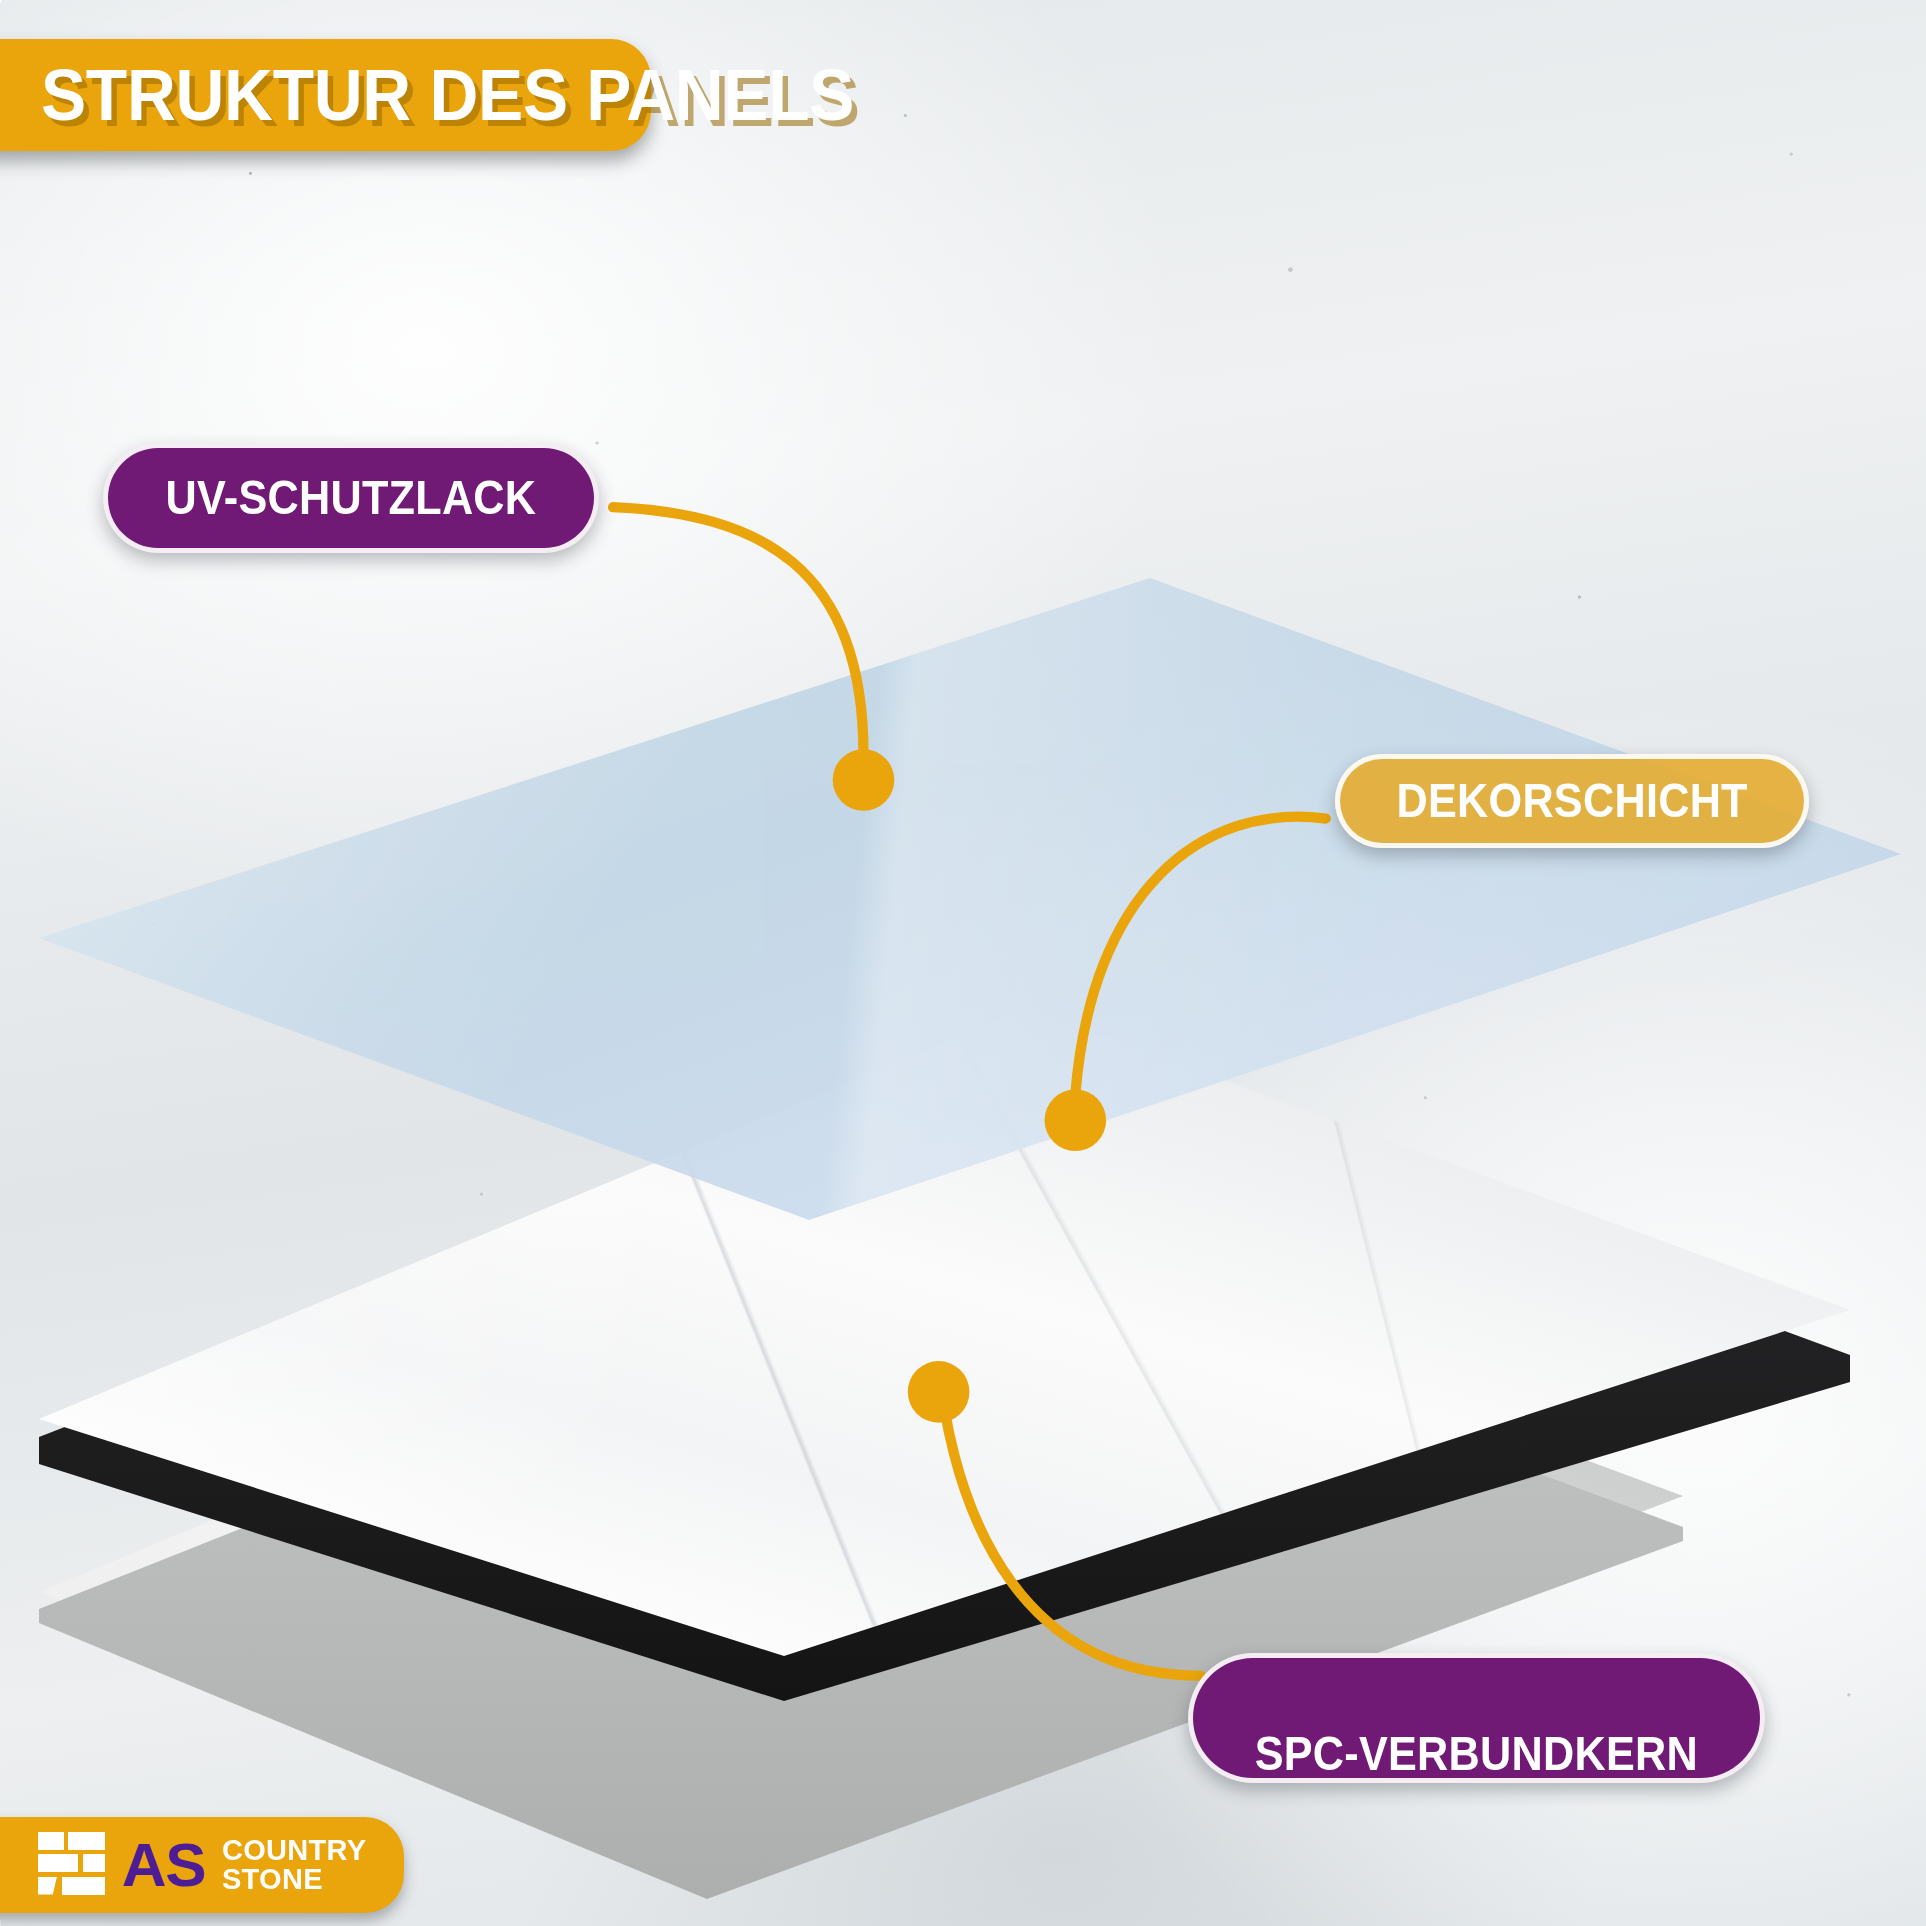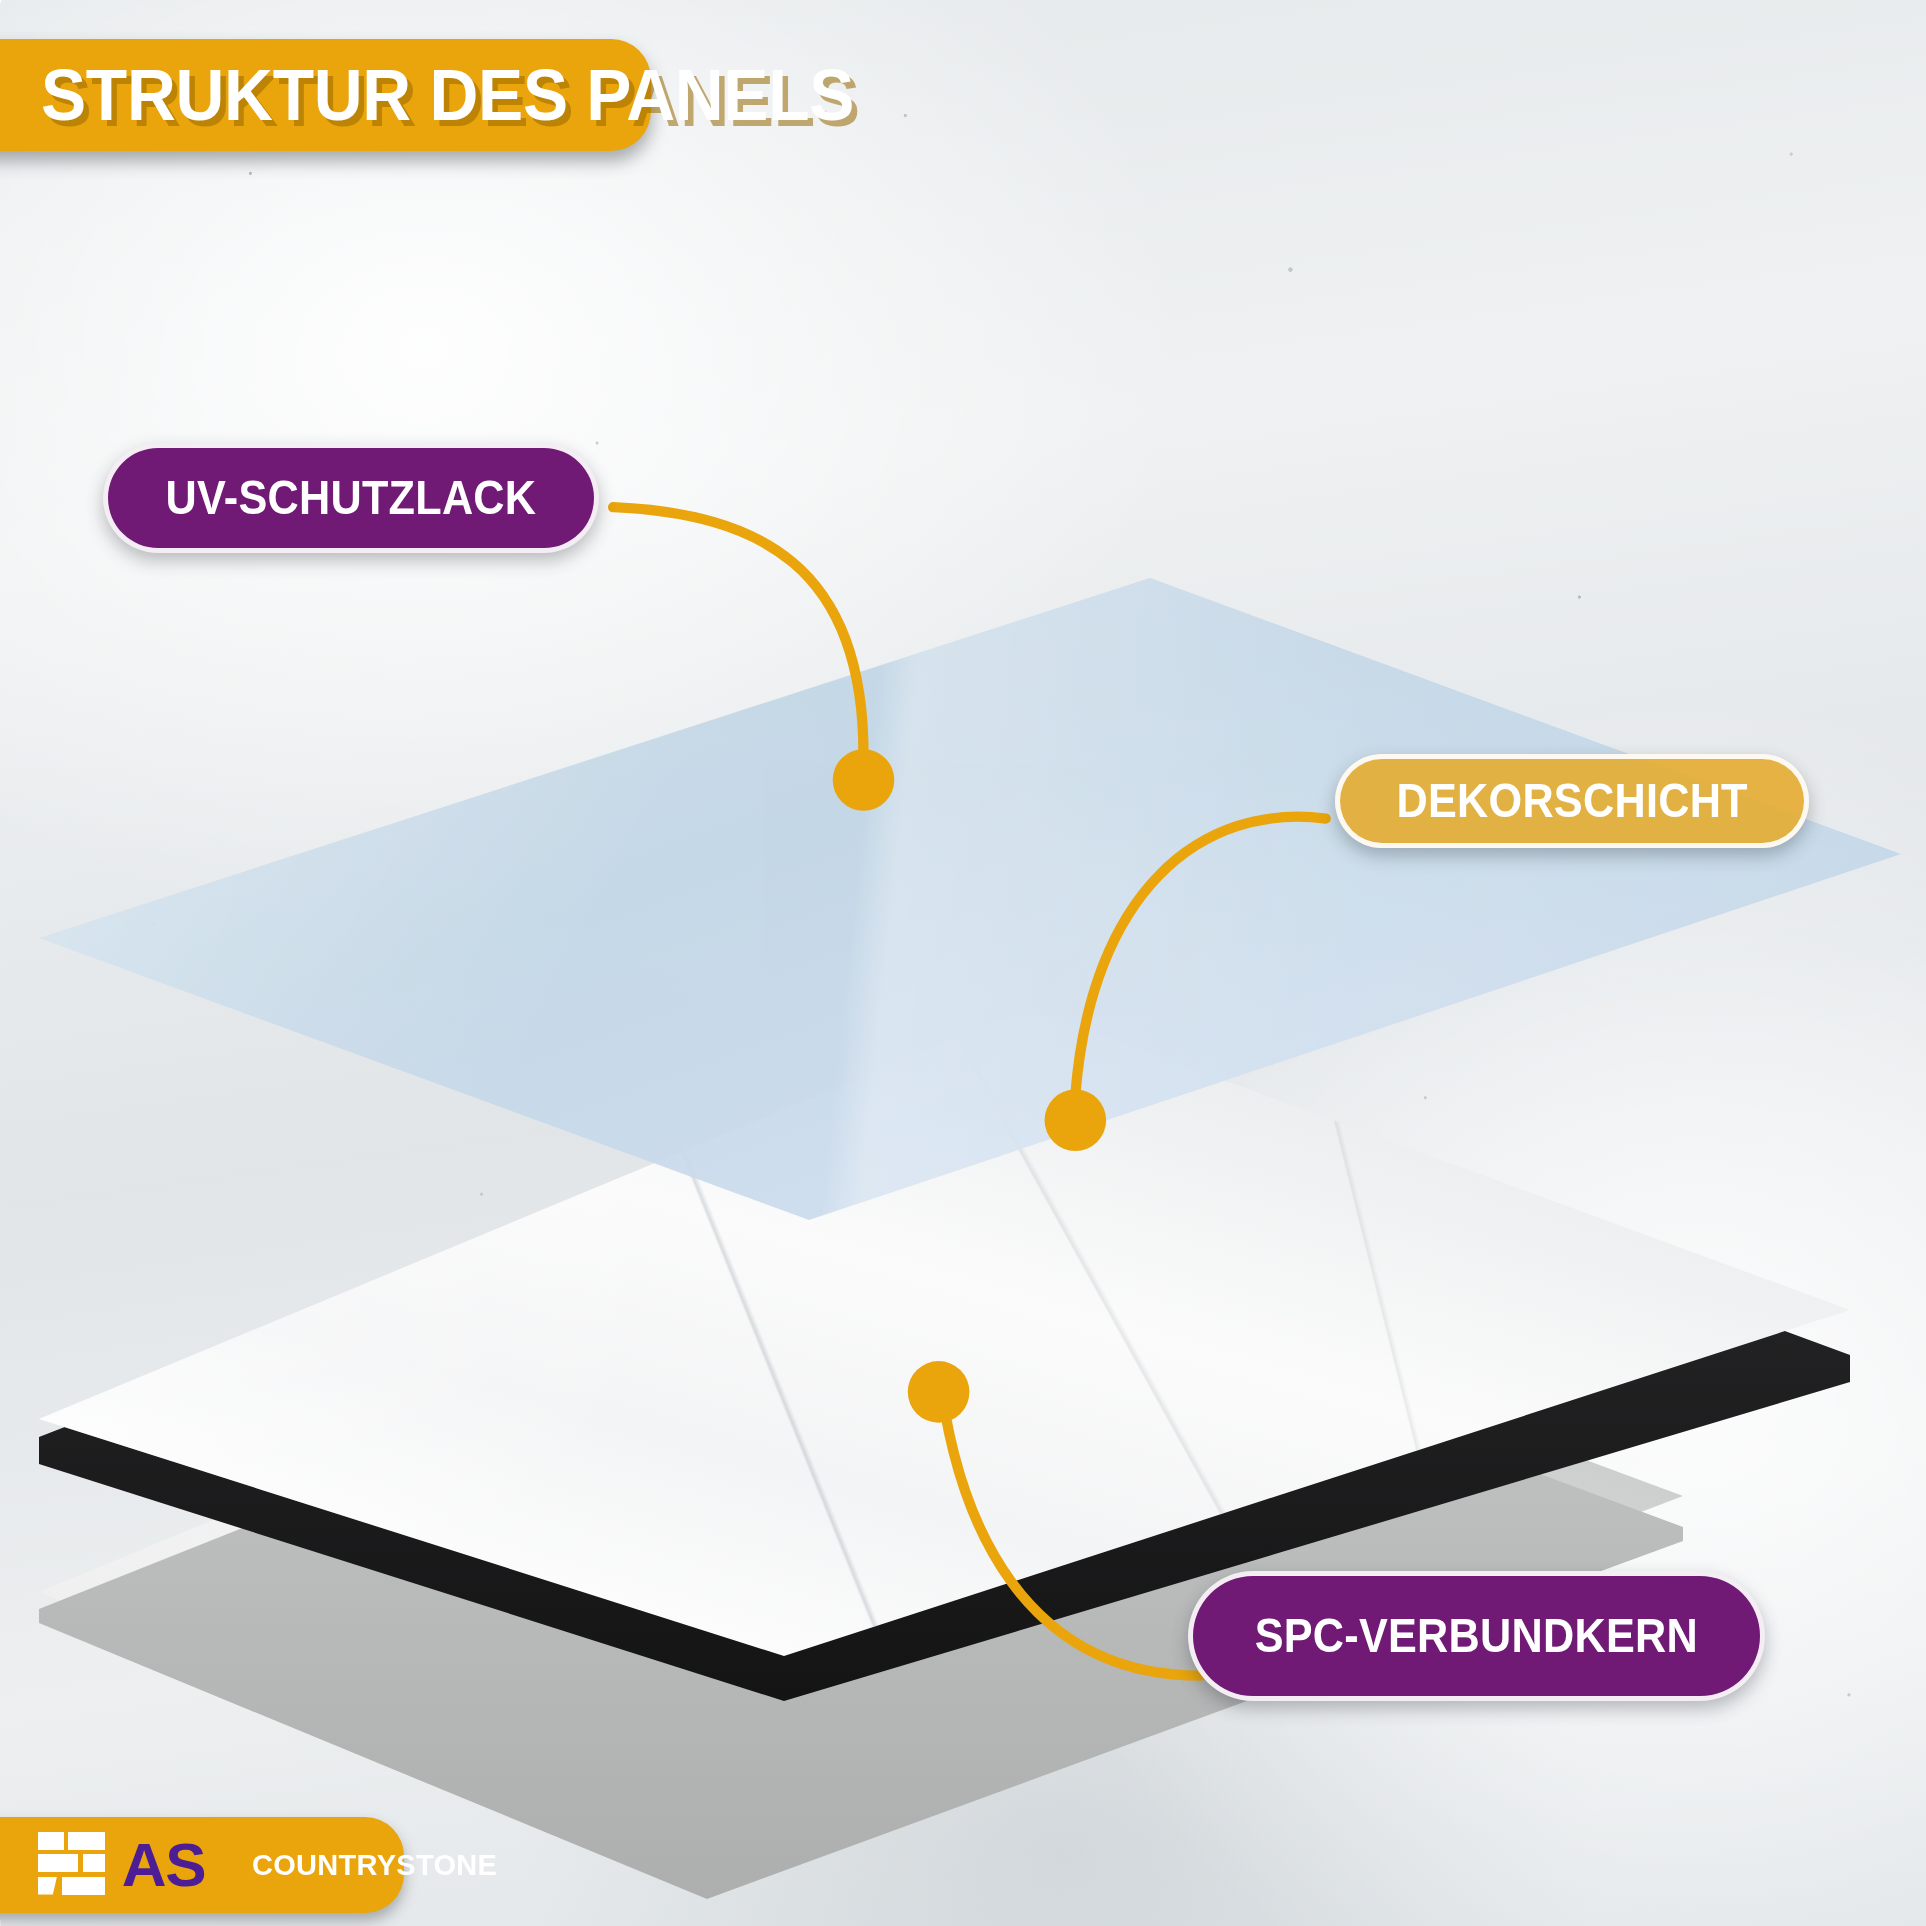--- a/index.html
+++ b/index.html
@@ -156,7 +156,7 @@
   #pill-uv .pill-label     { font-size:48px; }
   #pill-dekor   { left:1335px; top:754px; height:94px; background:rgba(228,173,54,.93); }
   #pill-dekor .pill-label  { font-size:48px; }
-  #pill-spc     { left:1188px; top:1571px; height:130px; }
+  #pill-spc     { left:1188px; top:1653px; height:130px;align-items:flex-end; }
   #pill-spc .pill-label    { font-size:48px; }
 
   

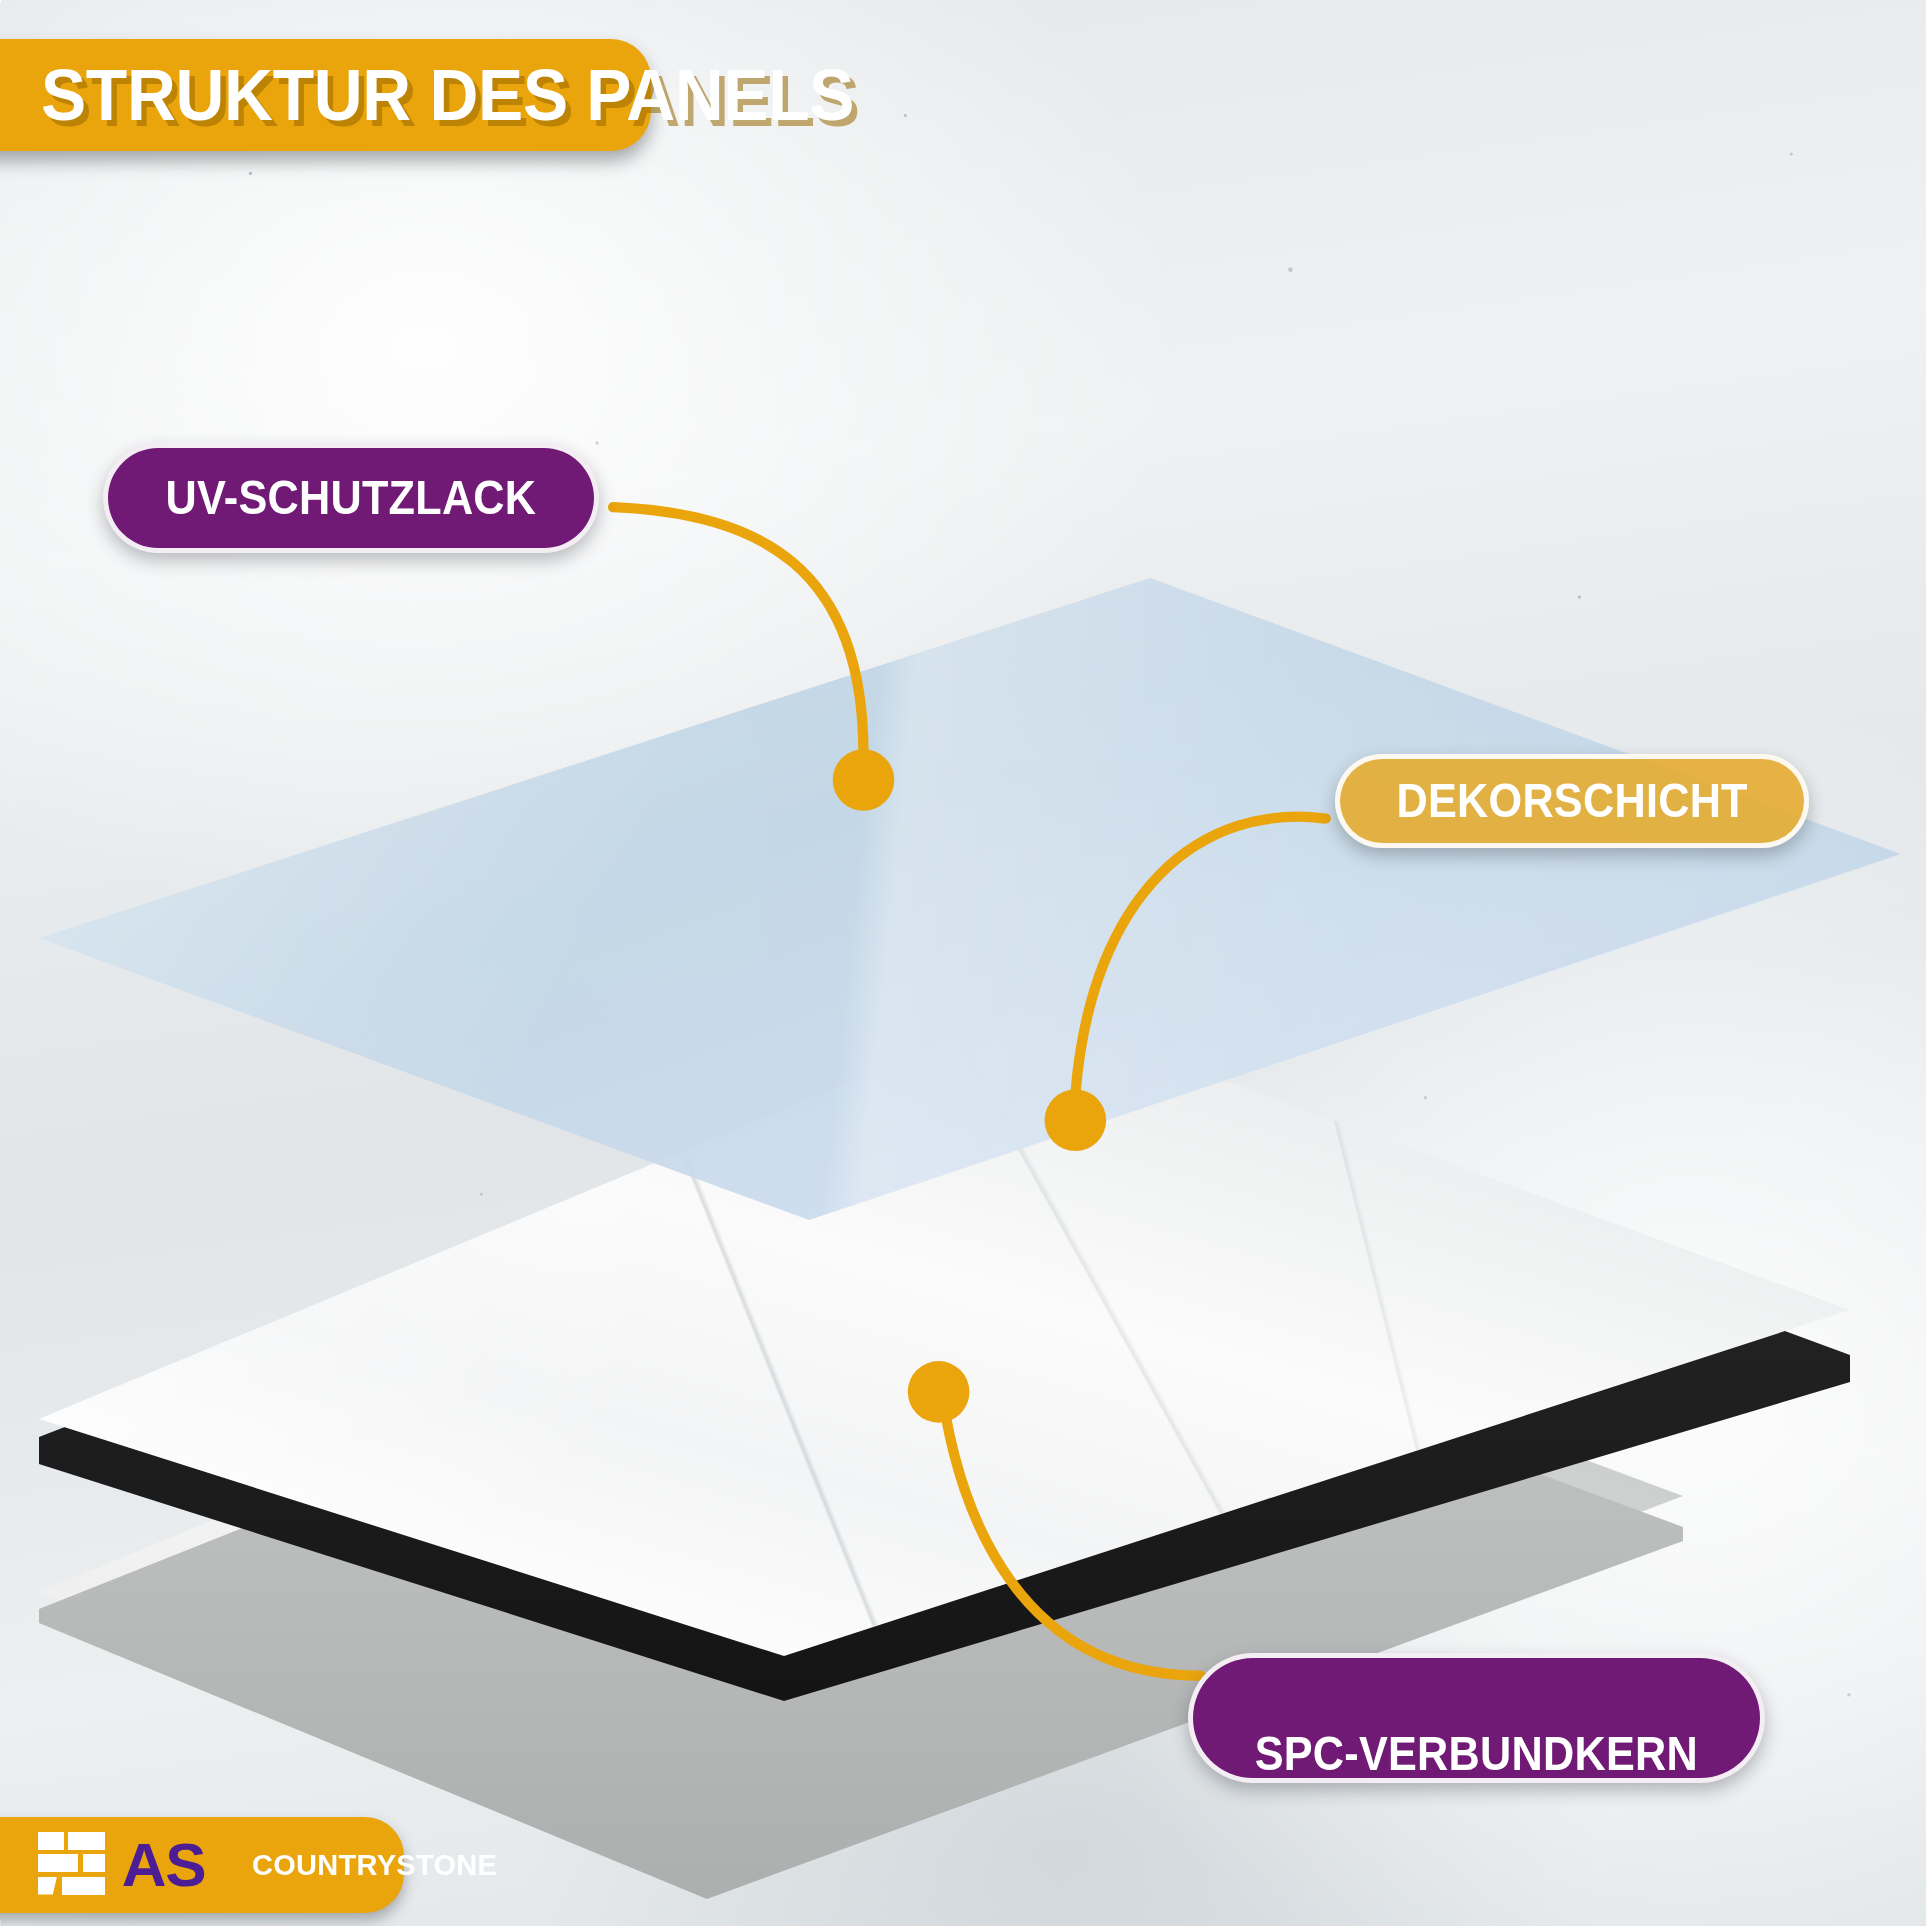--- a/index.html
+++ b/index.html
@@ -175,7 +175,7 @@
     color:#4c1d95; font-size:62px; font-weight:700; line-height:.9;
     font-family:"Liberation Sans", sans-serif; letter-spacing:-1.3px;
   }
-  #logo-words{ display:flex; flex-direction:row; justify-content:center; line-height:1.0;margin-left:30px; }
+  #logo-words{ display:flex; flex-direction:column; justify-content:center; line-height:1.0; }
   #logo-words span{
     color:#fff; font-size:29px; font-weight:700; letter-spacing:0.3px;
     font-family:"Liberation Sans", sans-serif;

